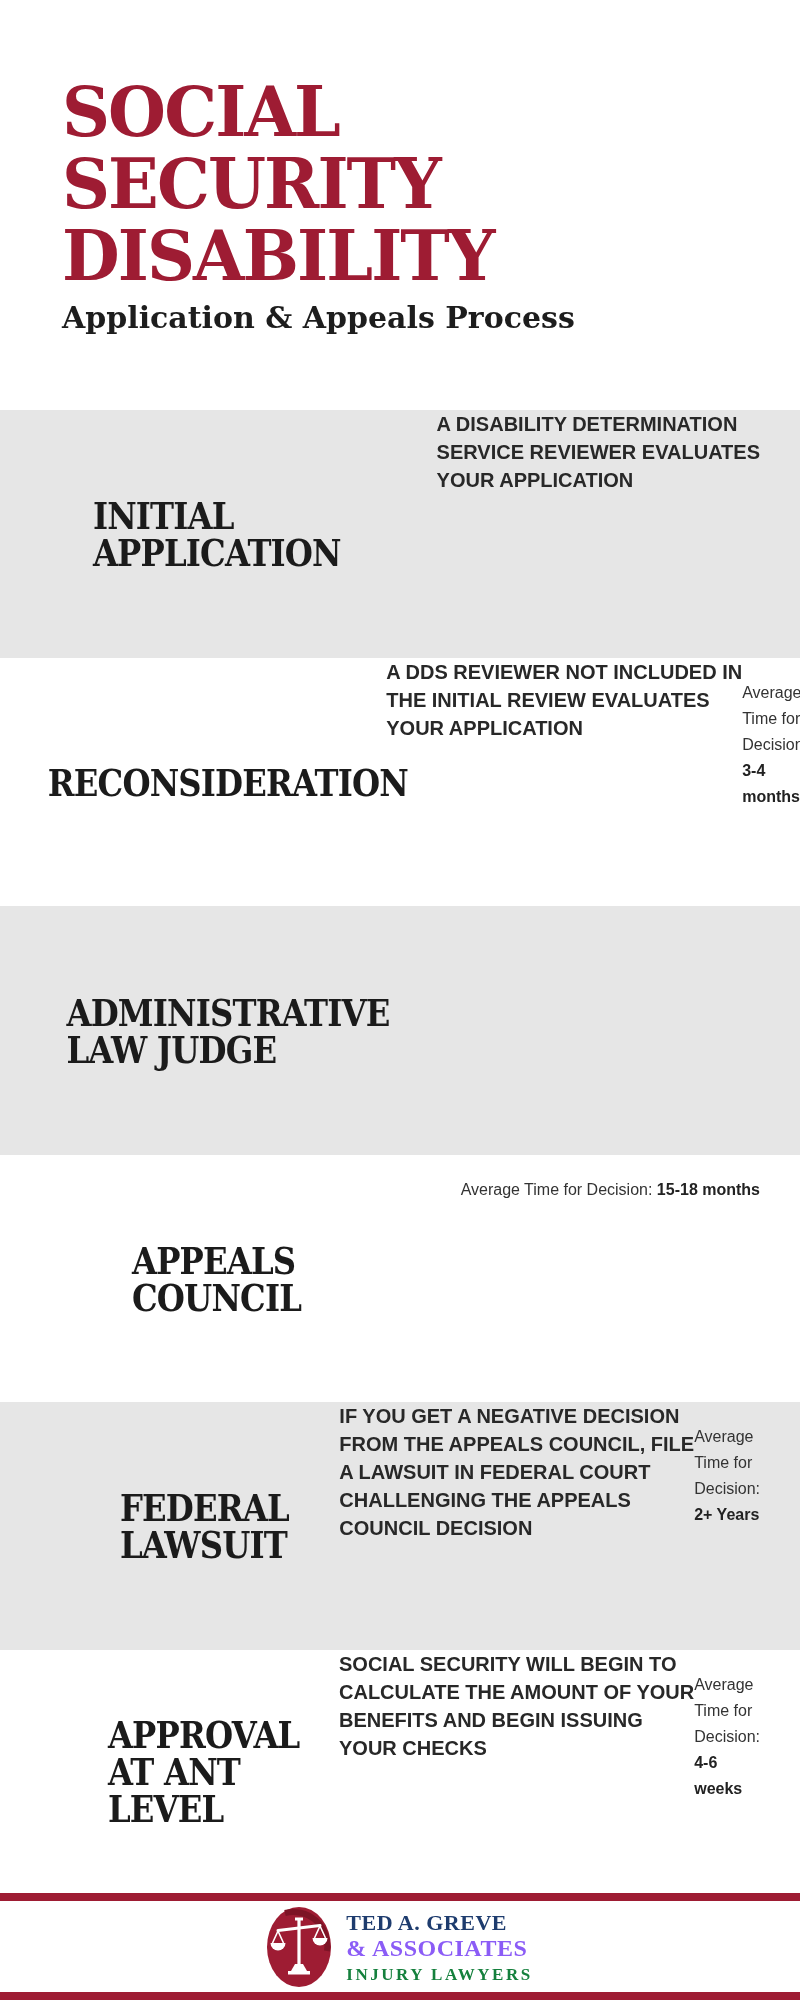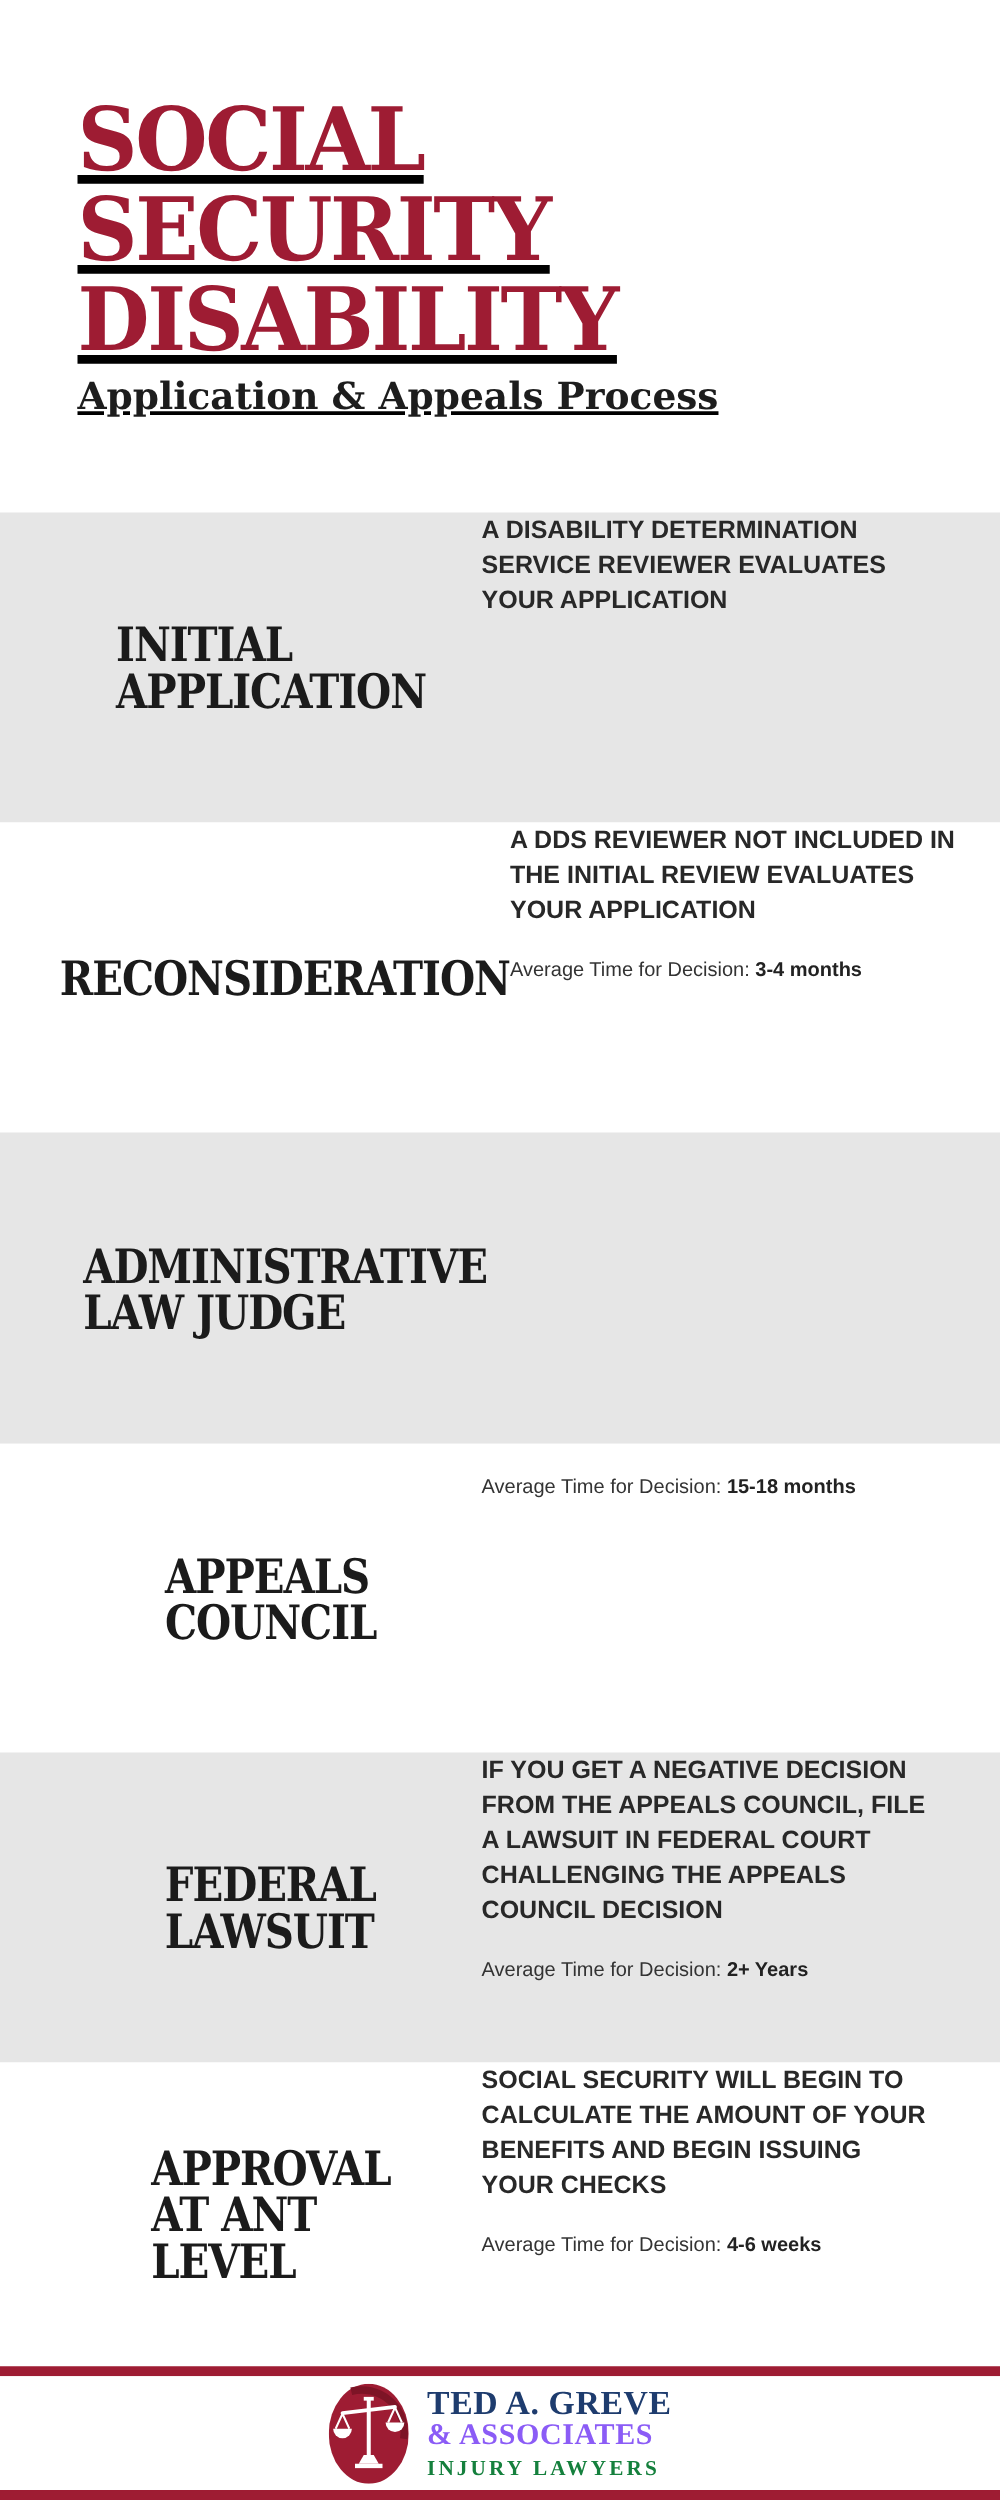--- a/index.html
+++ b/index.html
@@ -7,7 +7,7 @@
   .page{width:800px;height:2000px;position:relative;overflow:hidden;background:#fff;}
 
   
-  .header{height:410px;box-sizing:border-box;padding:76px 0 0 62px;background:#fff;text-decoration:underline;}
+  .header{height:410px;box-sizing:border-box;padding:76px 0 0 62px;background:#fff;}
   .title{
     font-family:"DejaVu Serif",serif;font-weight:800;color:#9E1C33;
     font-size:70px;line-height:72px;letter-spacing:-2px;white-space:pre;

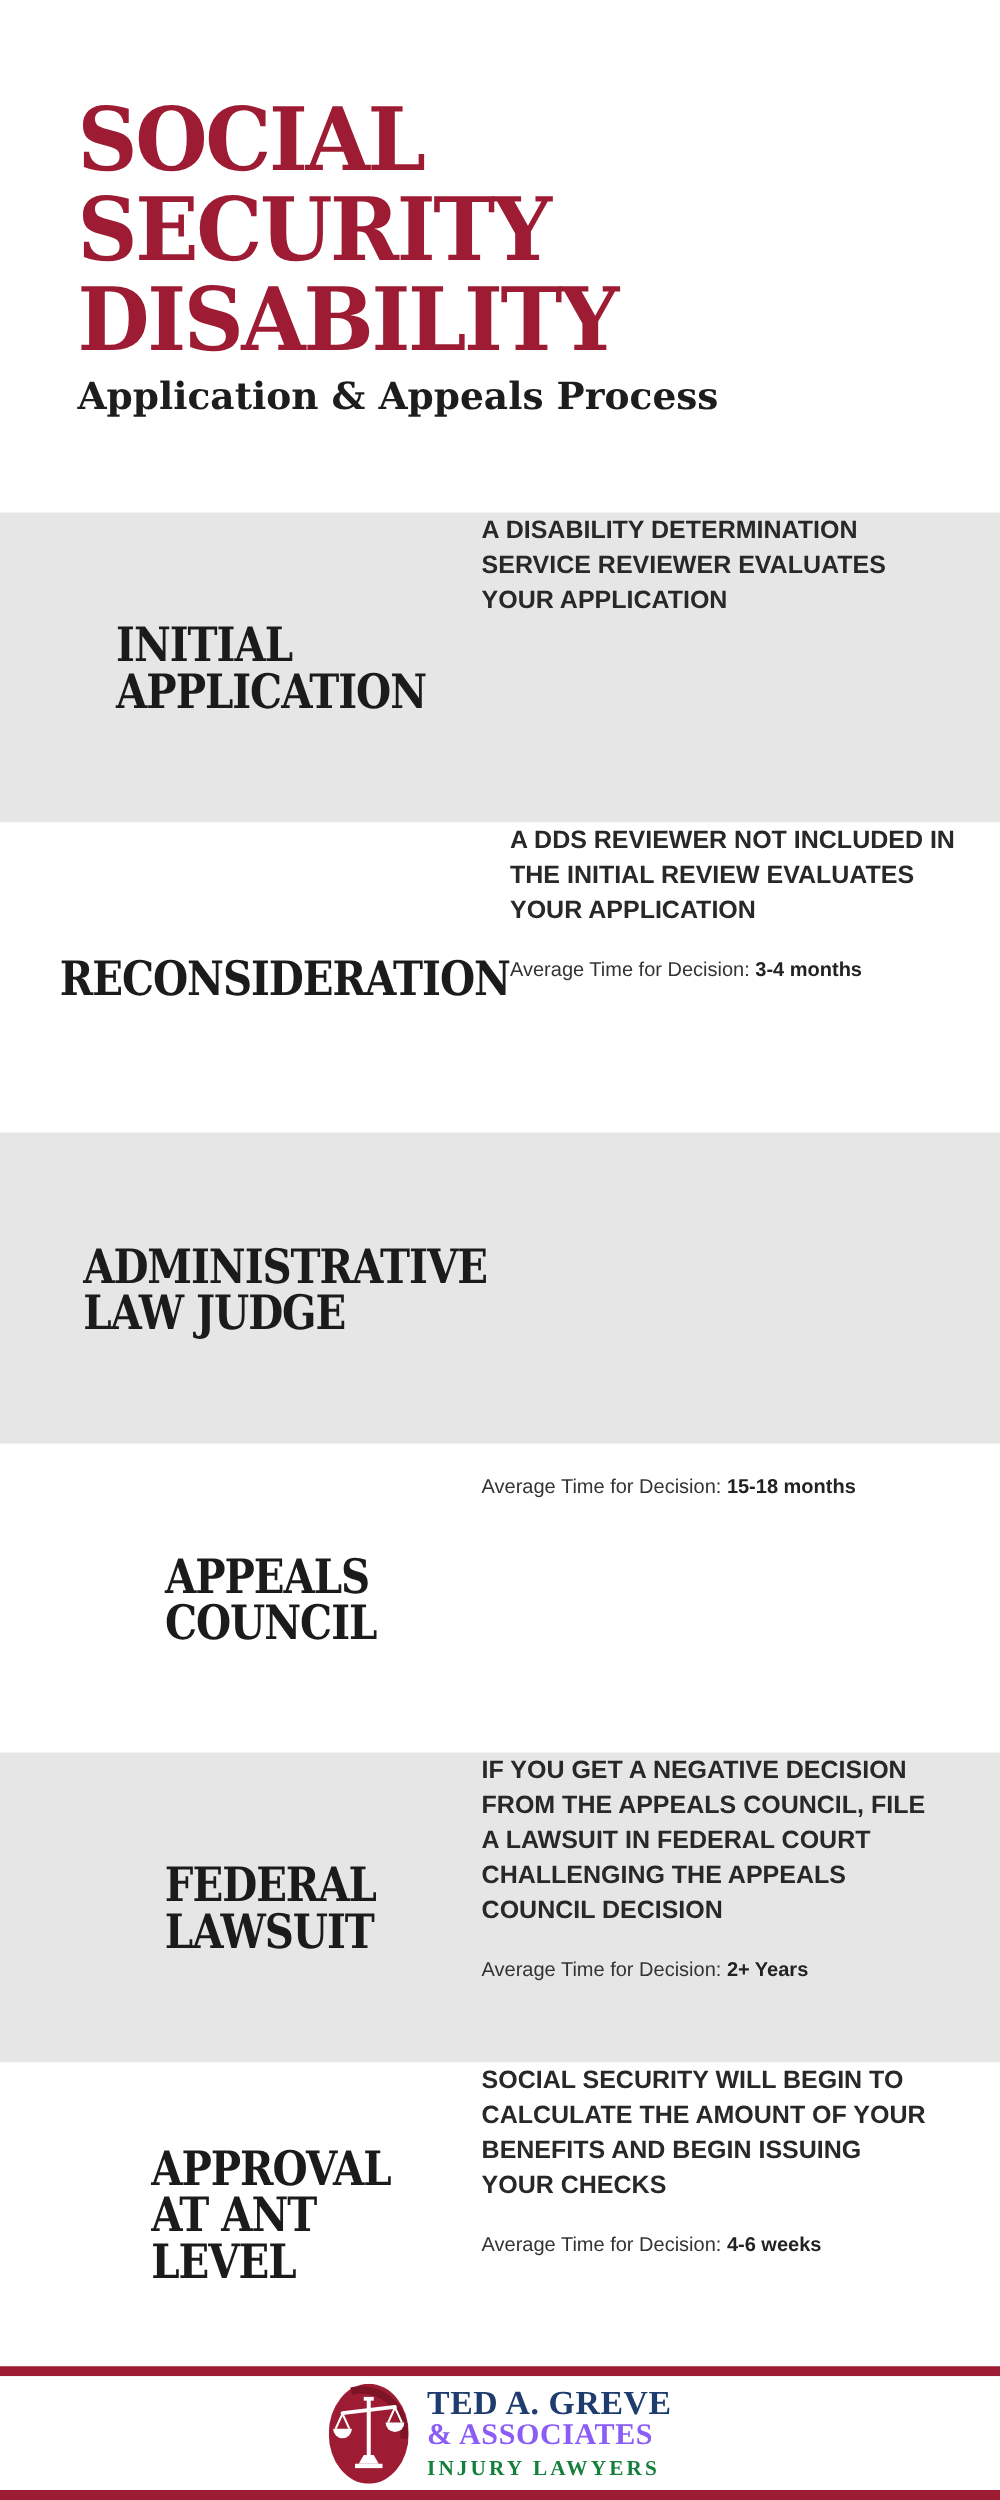--- a/index.html
+++ b/index.html
@@ -22,7 +22,7 @@
   .band{display:flex;align-items:stretch;background:#fff;}
   .band.gray{background:#E6E6E6;}
   .band .left{width:360px;display:flex;align-items:center;justify-content:center;padding-left:48px;}
-  .band .right{width:440px;box-sizing:border-box;padding-right:40px;display:flex;flex-direction:column;justify-content:flex-start;}
+  .band .right{width:440px;box-sizing:border-box;padding-right:40px;display:flex;flex-direction:row;justify-content:flex-end;}
   .step-heading{
     font-family:"DejaVu Serif",serif;font-weight:800;color:#1b1b1b;
     font-size:38px;line-height:37px;letter-spacing:-1px;white-space:pre;

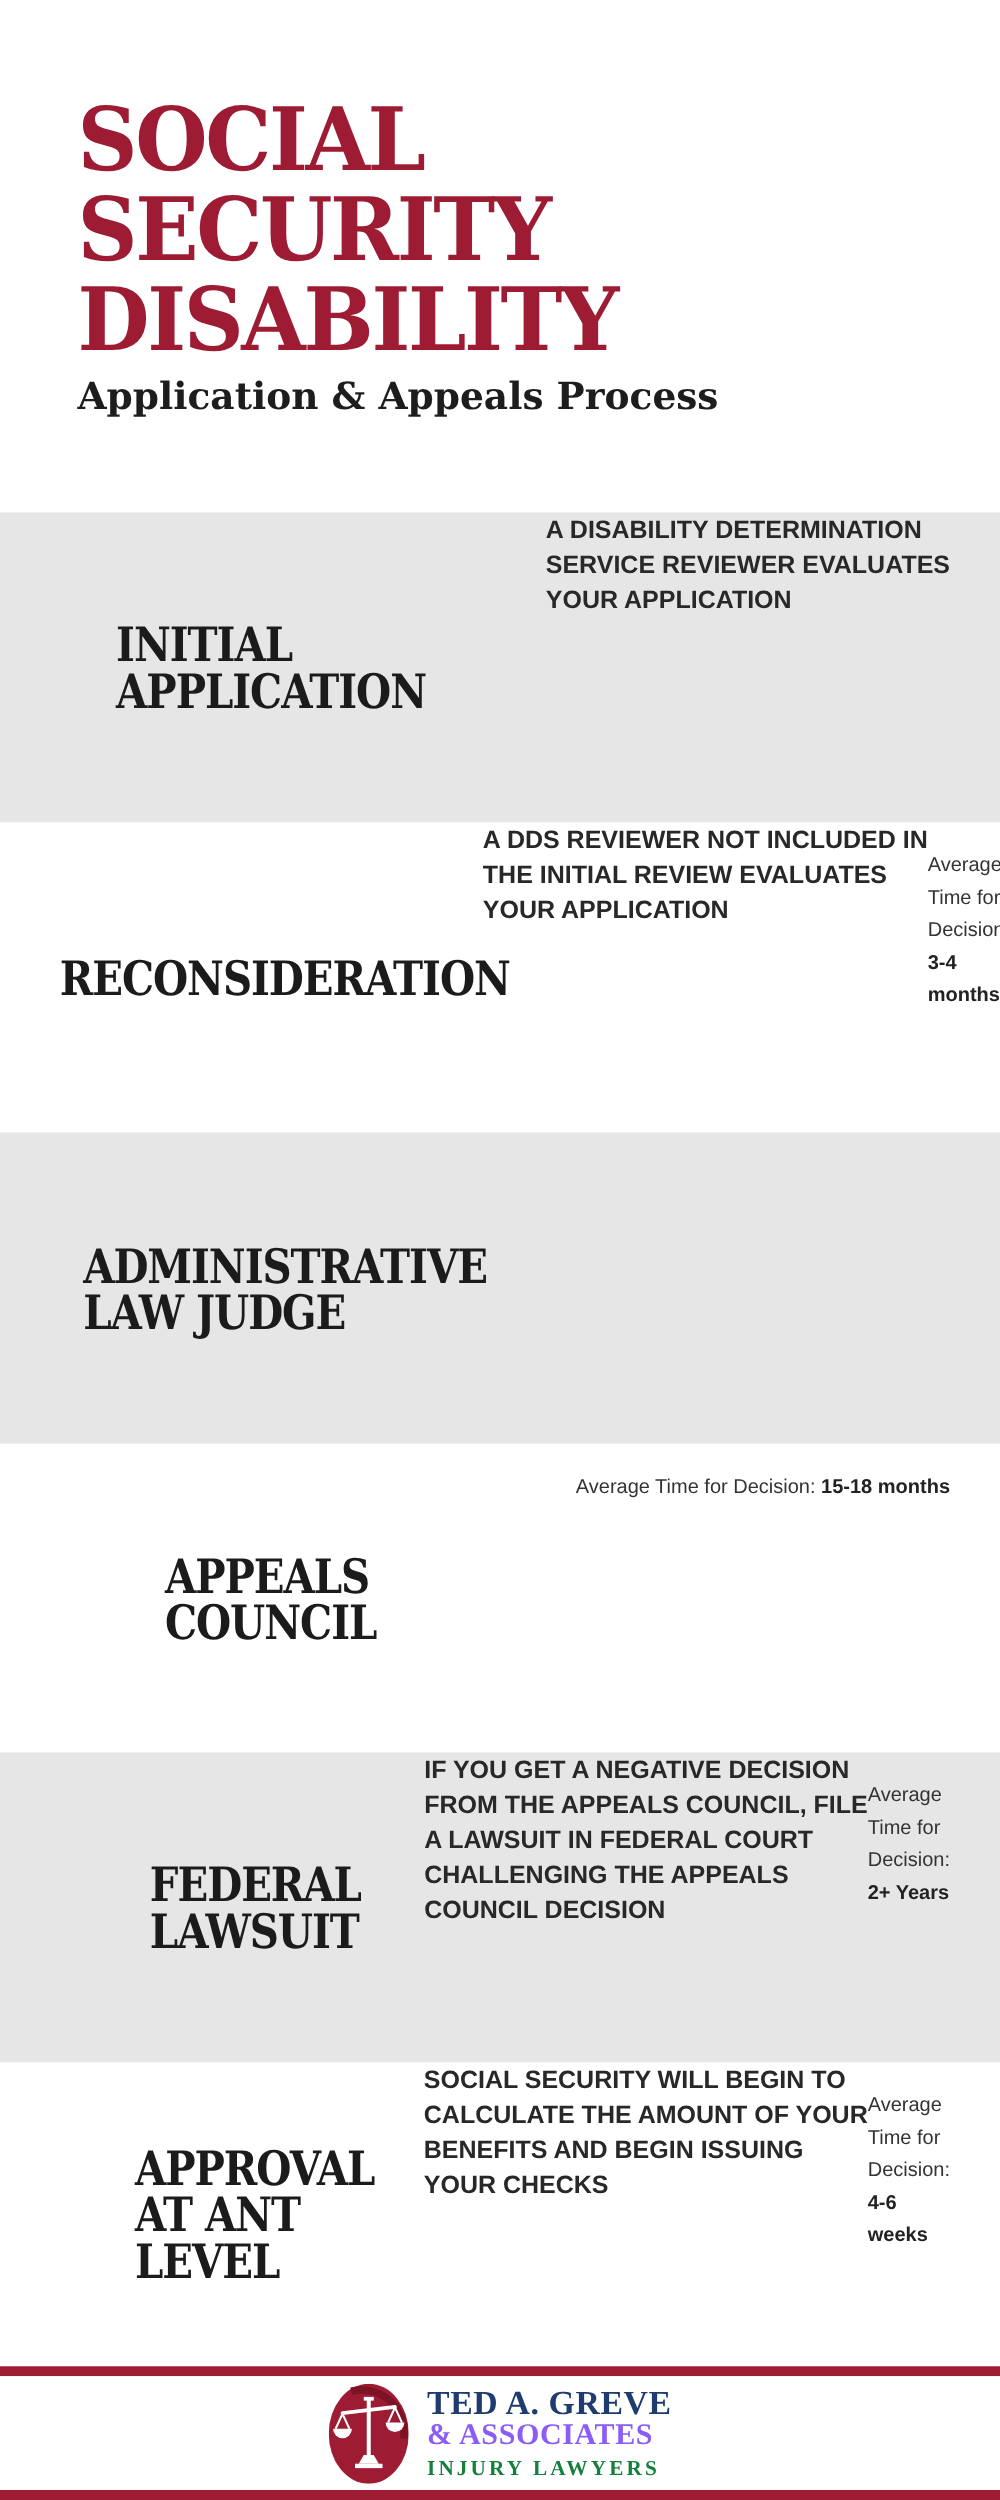--- a/index.html
+++ b/index.html
@@ -41,7 +41,7 @@
   .footer{height:91px;background:#fff;display:flex;align-items:center;justify-content:center;gap:15px;}
   .logo-badge{width:64px;height:80px;flex:0 0 auto;}
   .logo-text{display:flex;flex-direction:column;justify-content:center;}
-  .firm1{font-family:"Liberation Serif",serif;font-weight:700;color:#1E3C6E;font-size:27px;line-height:27px;letter-spacing:0.5px;}
+  .firm1{font-family:"Liberation Serif",serif;font-weight:700;color:#1E3C6E;font-size:22px;line-height:27px;letter-spacing:0.5px;}
   .firm2{font-family:"Liberation Serif",serif;font-weight:700;color:#8b5cf6;font-size:24px;line-height:25px;letter-spacing:0.5px;}
   .tagline{font-family:"Liberation Serif",serif;font-weight:700;color:#15803d;font-size:17px;line-height:19px;letter-spacing:2.5px;margin-top:4px;}
 </style>

